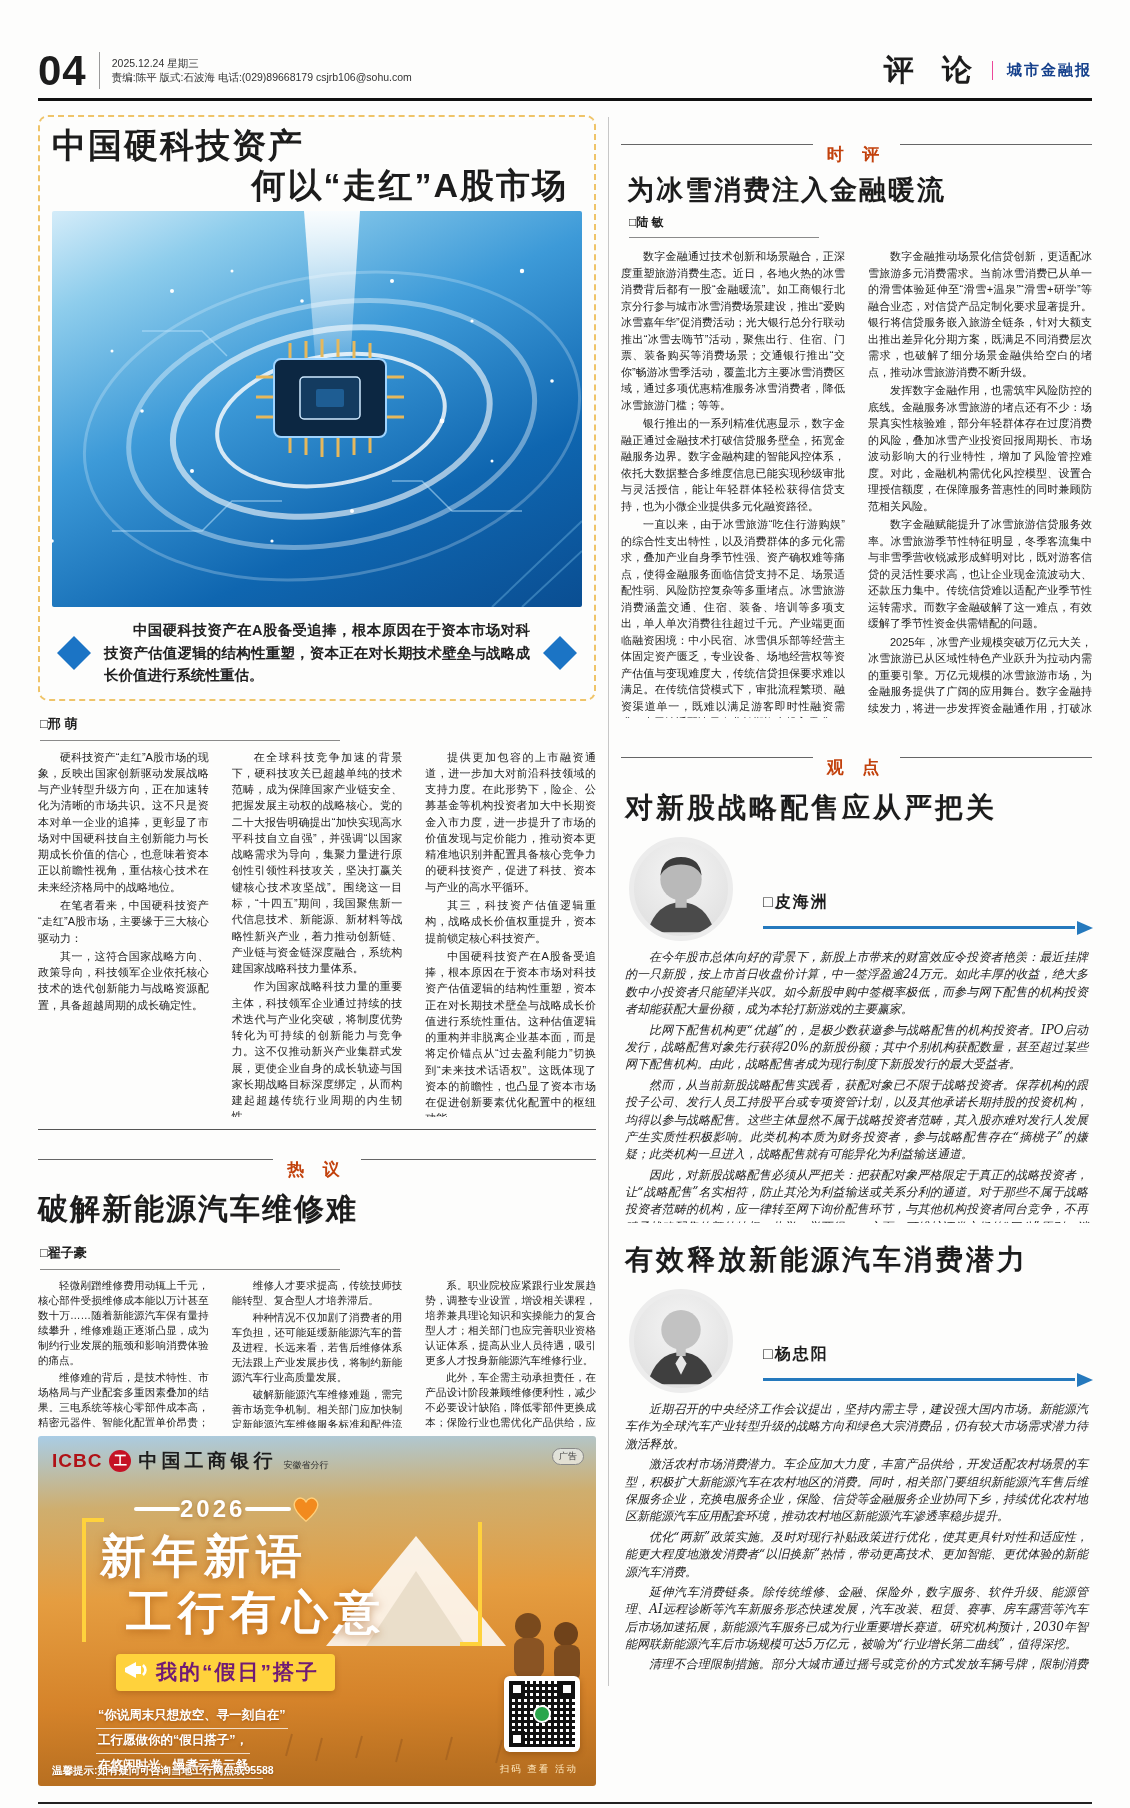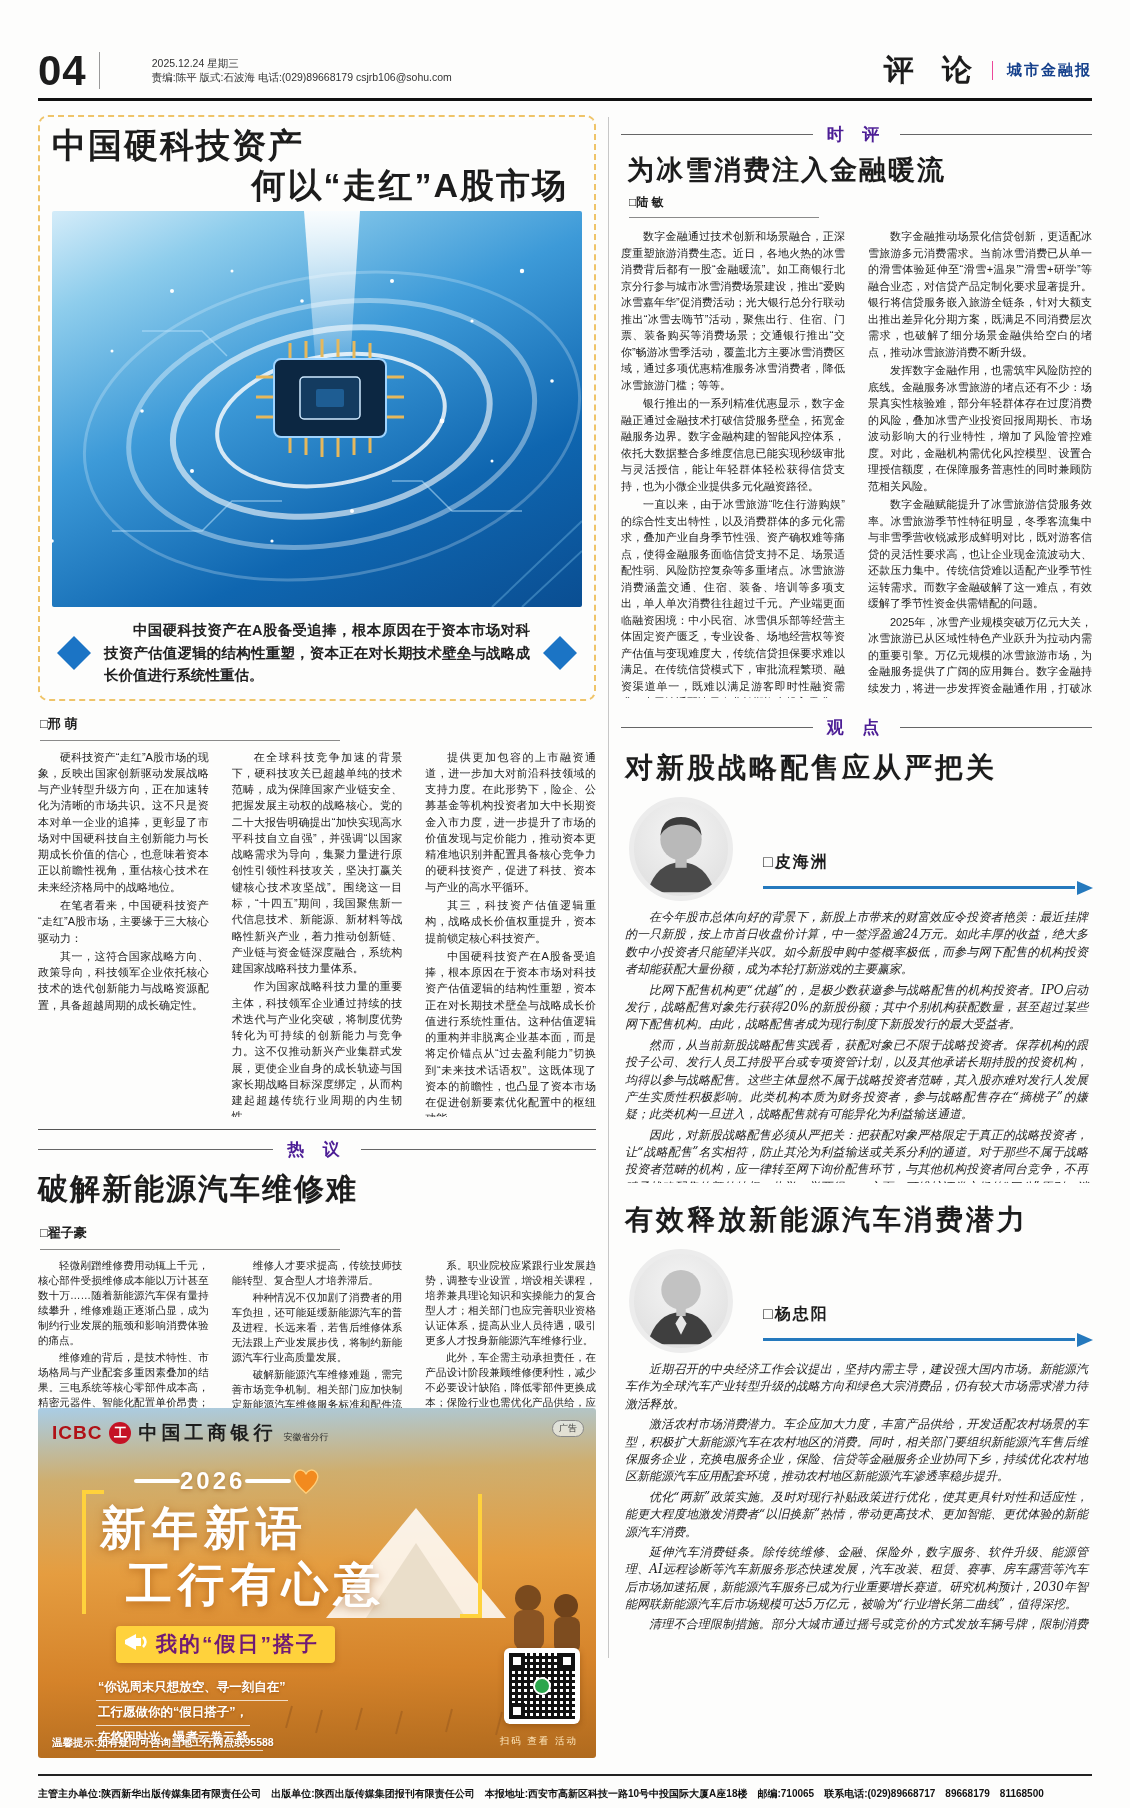--- a/index.html
+++ b/index.html
@@ -12,7 +12,7 @@
     border-bottom:3px solid #111; padding-bottom:7px; }
   .page-num { font-size:42px; font-weight:800; line-height:.9; letter-spacing:1px; }
   .mast-sep { width:1px; align-self:stretch; background:#999; margin:2px 12px; }
-  .mast-info { display:flex; flex-direction:column; gap:0; font-size:10.5px; color:#333;margin-left:40px; }
+  .mast-info { display:flex; flex-direction:column; gap:0; font-size:10.5px; color:#333; }
   .mast-right { margin-left:auto; display:flex; align-items:center; }
   .section-name { font-size:30px; font-weight:700; letter-spacing:10px; }
   .paper-name { color:#16418c; font-weight:800; font-size:15px; letter-spacing:2px;

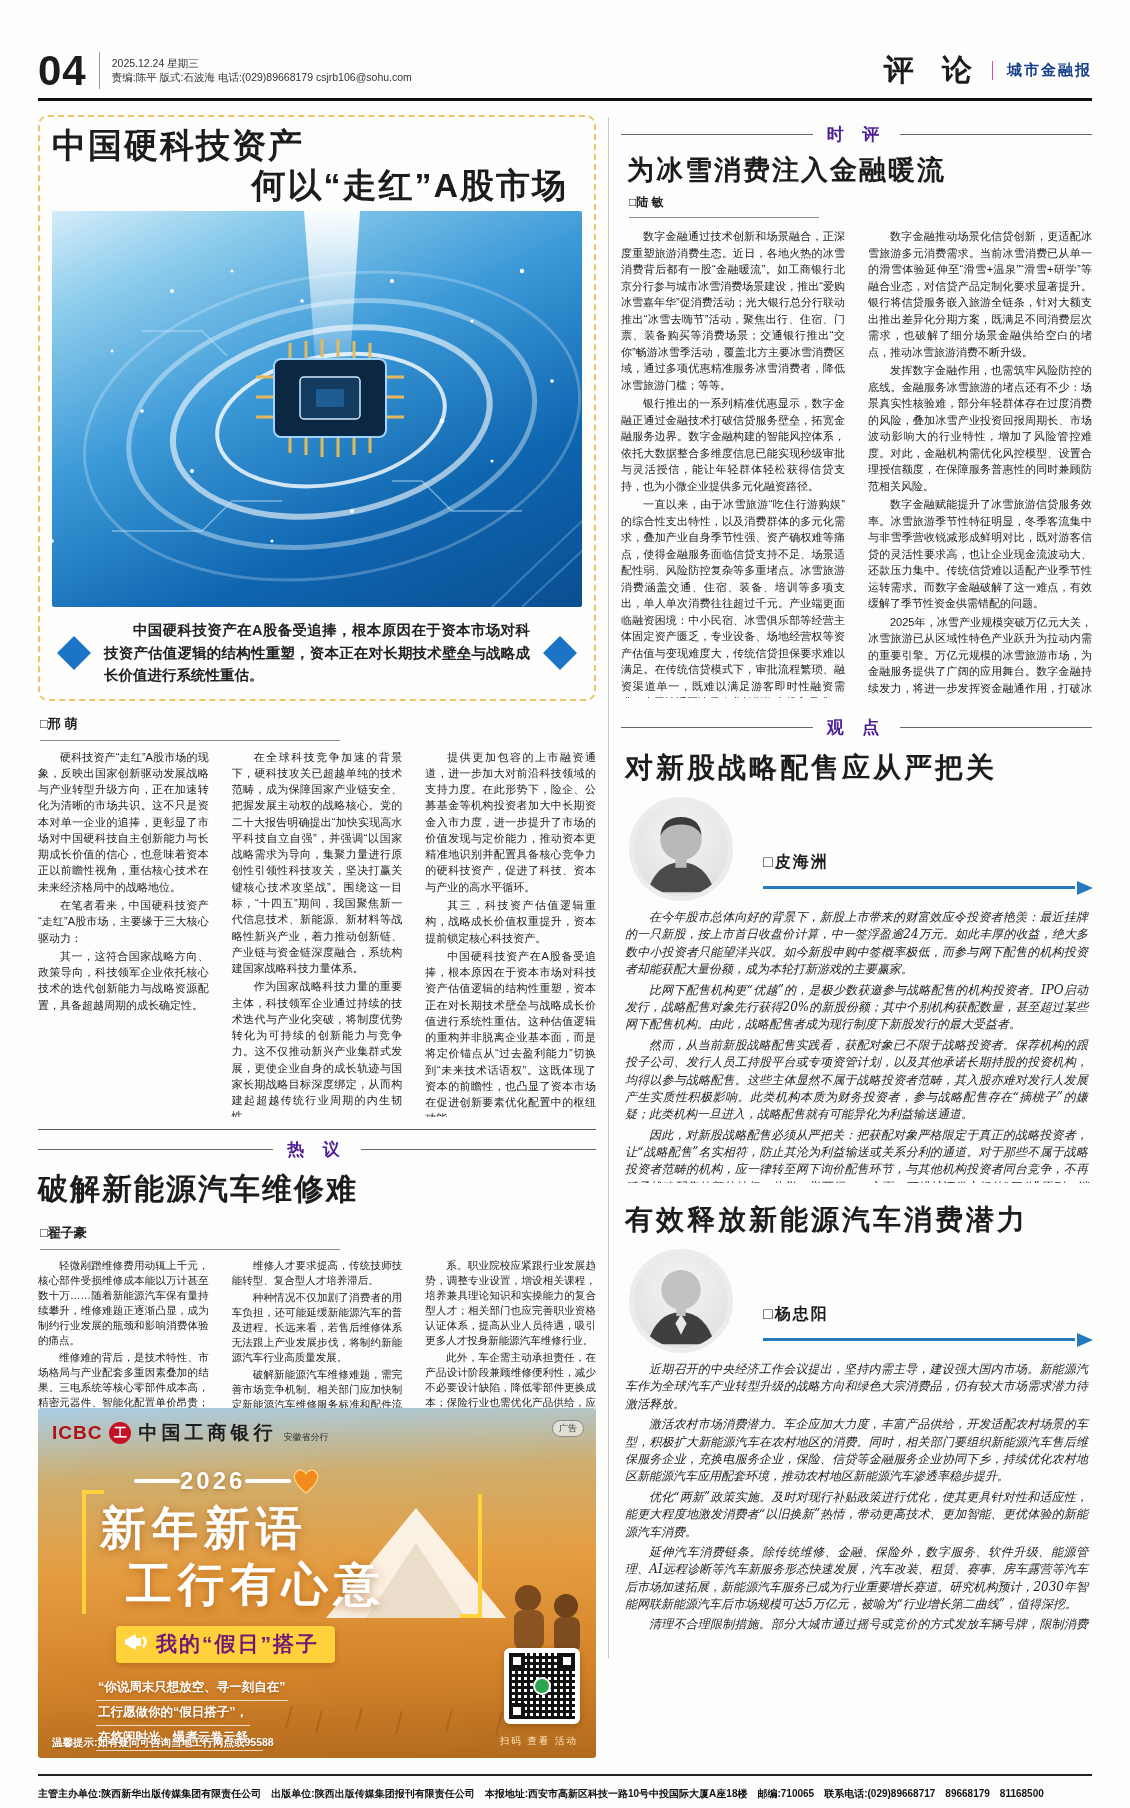--- a/index.html
+++ b/index.html
@@ -52,7 +52,7 @@
   
   .sec-head { display:flex; align-items:center; gap:14px; margin:8px 0 4px; }
   .sec-head .line { flex:1; border-top:1px solid #666; }
-  .sec-label { color:#4c1d95; font-weight:800; font-size:17px; letter-spacing:7px; white-space:nowrap; }
+  .sec-label { color:#c2410c; font-weight:800; font-size:17px; letter-spacing:7px; white-space:nowrap;margin-top:20px; }
 
   .hot-headline { font-size:30px; font-weight:800; letter-spacing:2px; margin:8px 0 4px; }
 

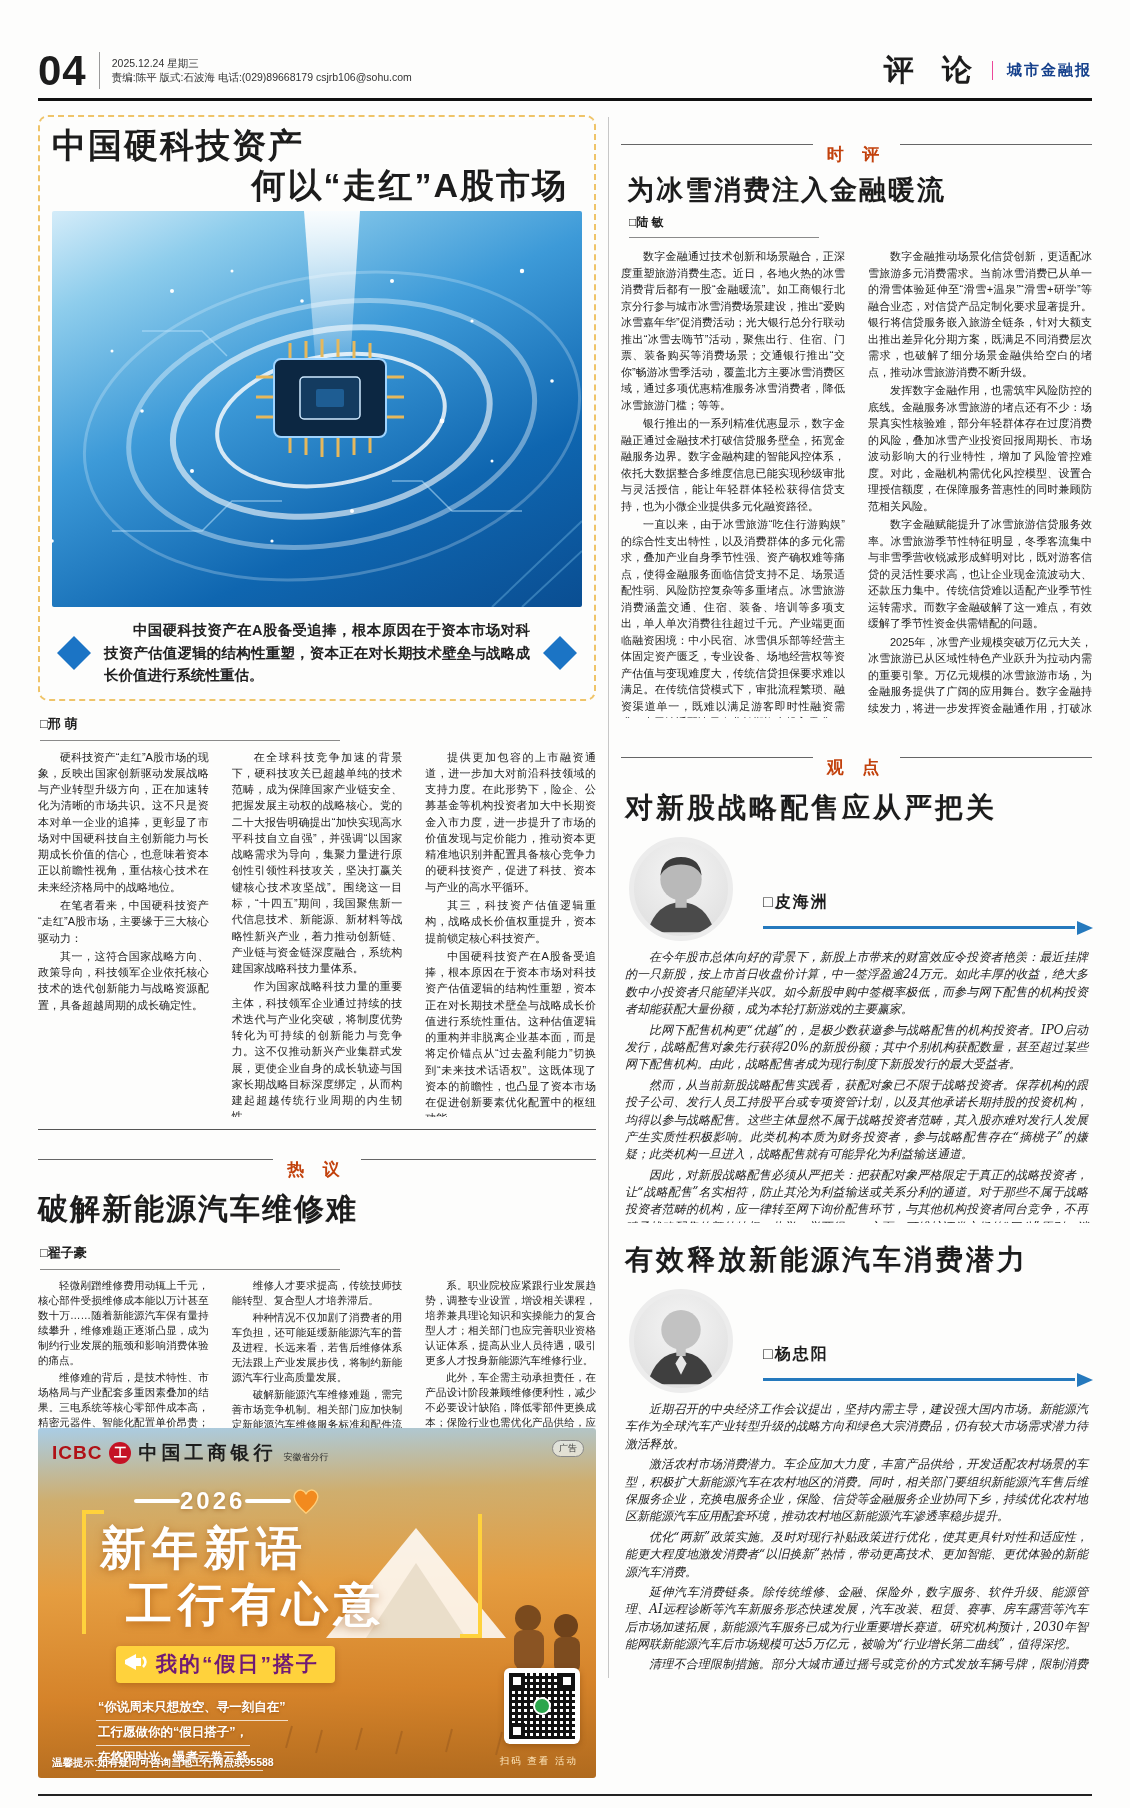--- a/index.html
+++ b/index.html
@@ -79,7 +79,7 @@
   .mt18 { margin-top:18px; }
 
   
-  .ad { margin-top:0; height:350px; position:relative; overflow:hidden; border-radius:3px;
+  .ad { margin-top:8px; height:350px; position:relative; overflow:hidden; border-radius:3px;
     background:linear-gradient(178deg,#a9cde6 0%,#cfae6e 20%,#e59d40 45%,#d5832a 74%,#b06a1e 100%); }
   .ad-logo-row { position:absolute; top:12px; left:14px; display:flex; align-items:center; gap:7px; }
   .icbc-en { font-size:19px; font-weight:800; color:#b01116; letter-spacing:1px; }

